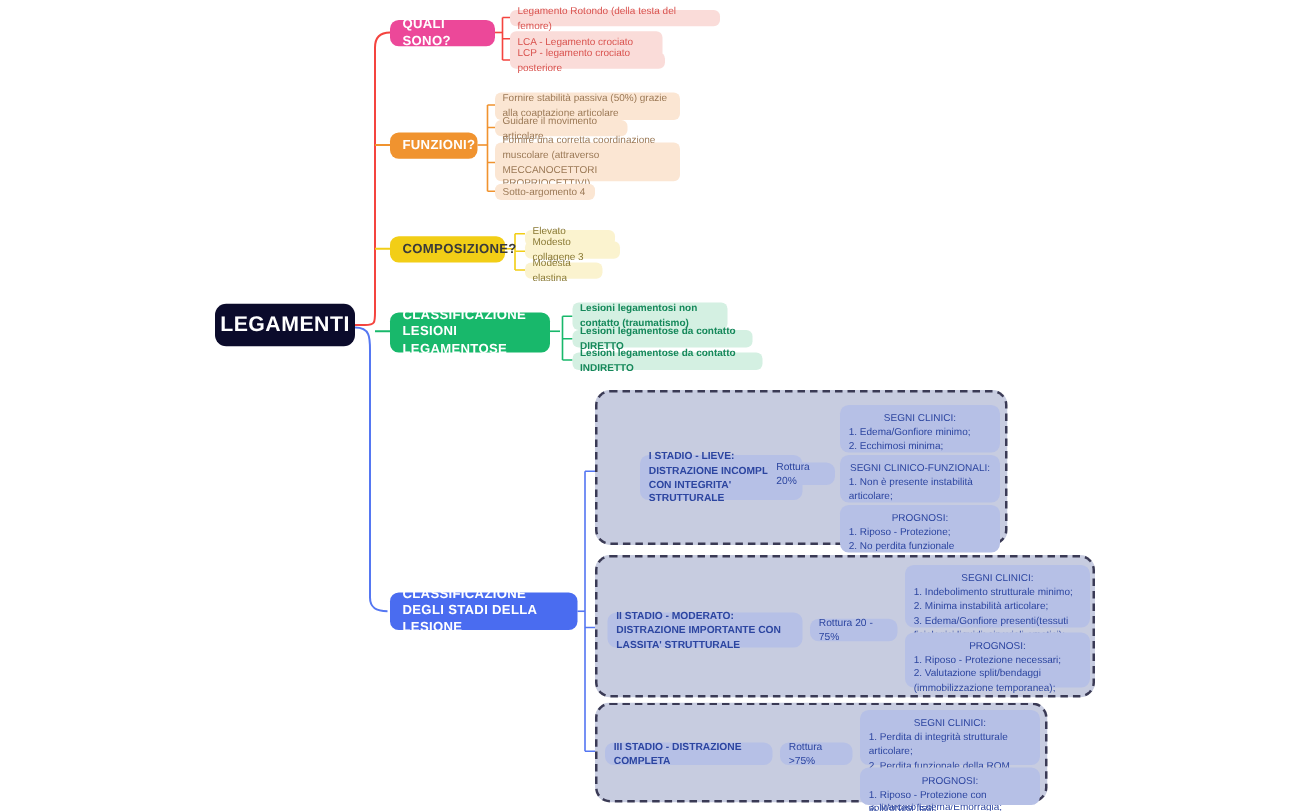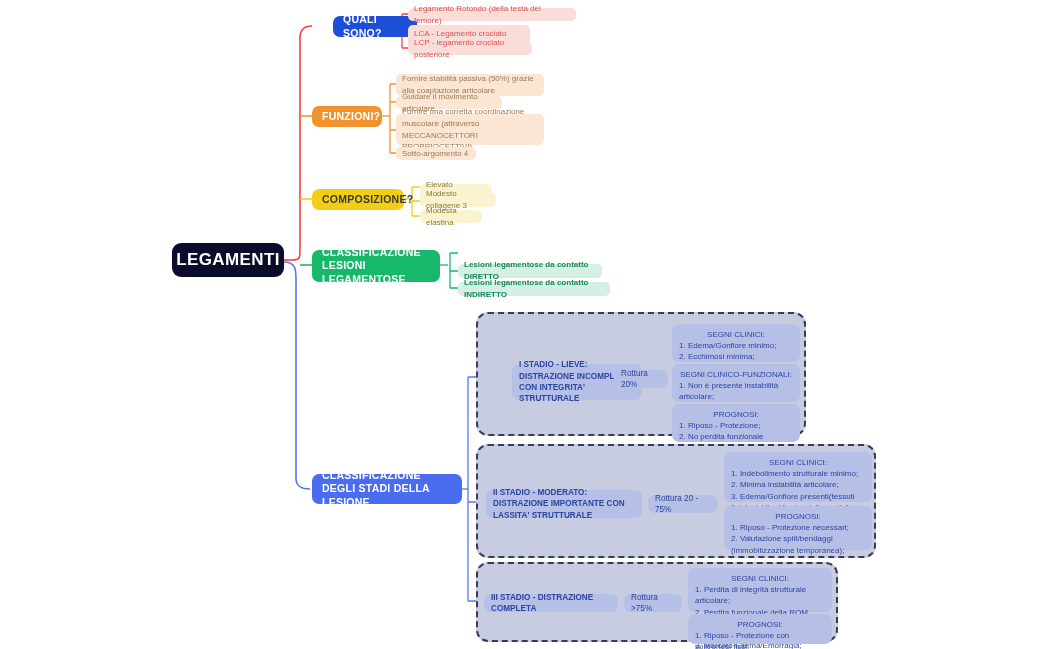--- a/index.html
+++ b/index.html
@@ -26,7 +26,7 @@
     letter-spacing:.25px;display:flex;align-items:center;padding:5px 10px;
     line-height:1.25;
   }
-  .l1.red{background:#1d4ed8;margin-left:21px;}
+  .l1.red{background:#ec4899;}
   .l1.orange{background:#F0932F;}
   .l1.yellow{background:#F2CE16;color:#3a3a3a;}
   .l1.green{background:#18B86B;}

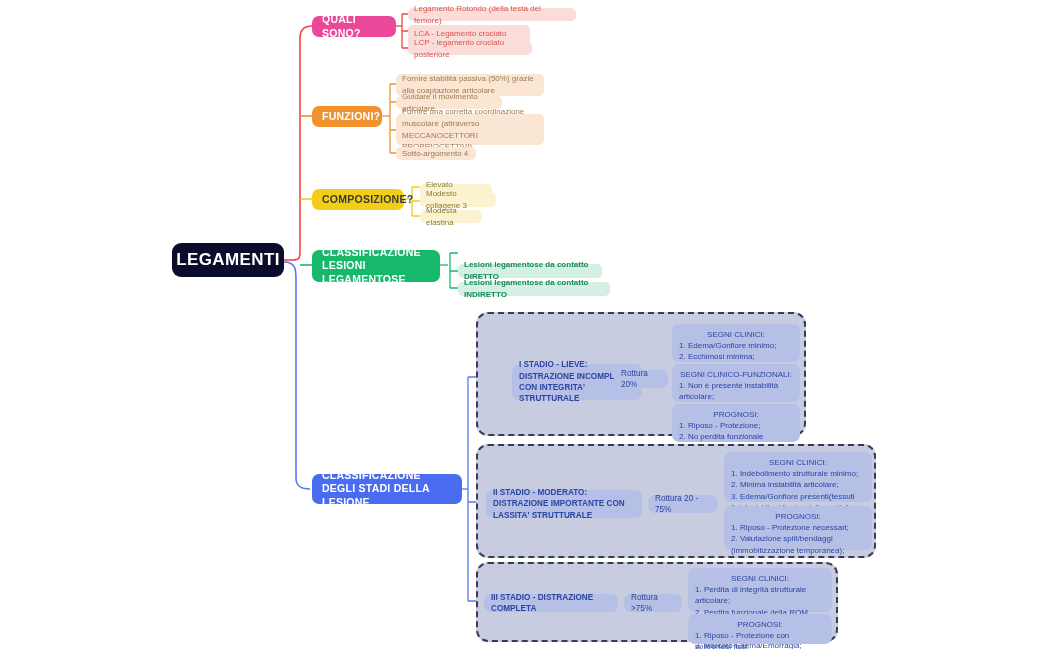--- a/index.html
+++ b/index.html
@@ -157,6 +157,9 @@
   <div class="node l1 green" style="left:312px;top:250px;width:128px;height:32px;">
     <span>CLASSIFICAZIONE LESIONI LEGAMENTOSE</span>
   </div>
+  <div class="node l2 green" style="left:458px;top:242px;width:124px;height:22px;">
+    <span>Lesioni legamentosi non contatto (traumatismo)</span>
+  </div>
   <div class="node l2 green" style="left:458px;top:264px;width:144px;height:14px;">
     <span>Lesioni legamentose da contatto DIRETTO</span>
   </div>

